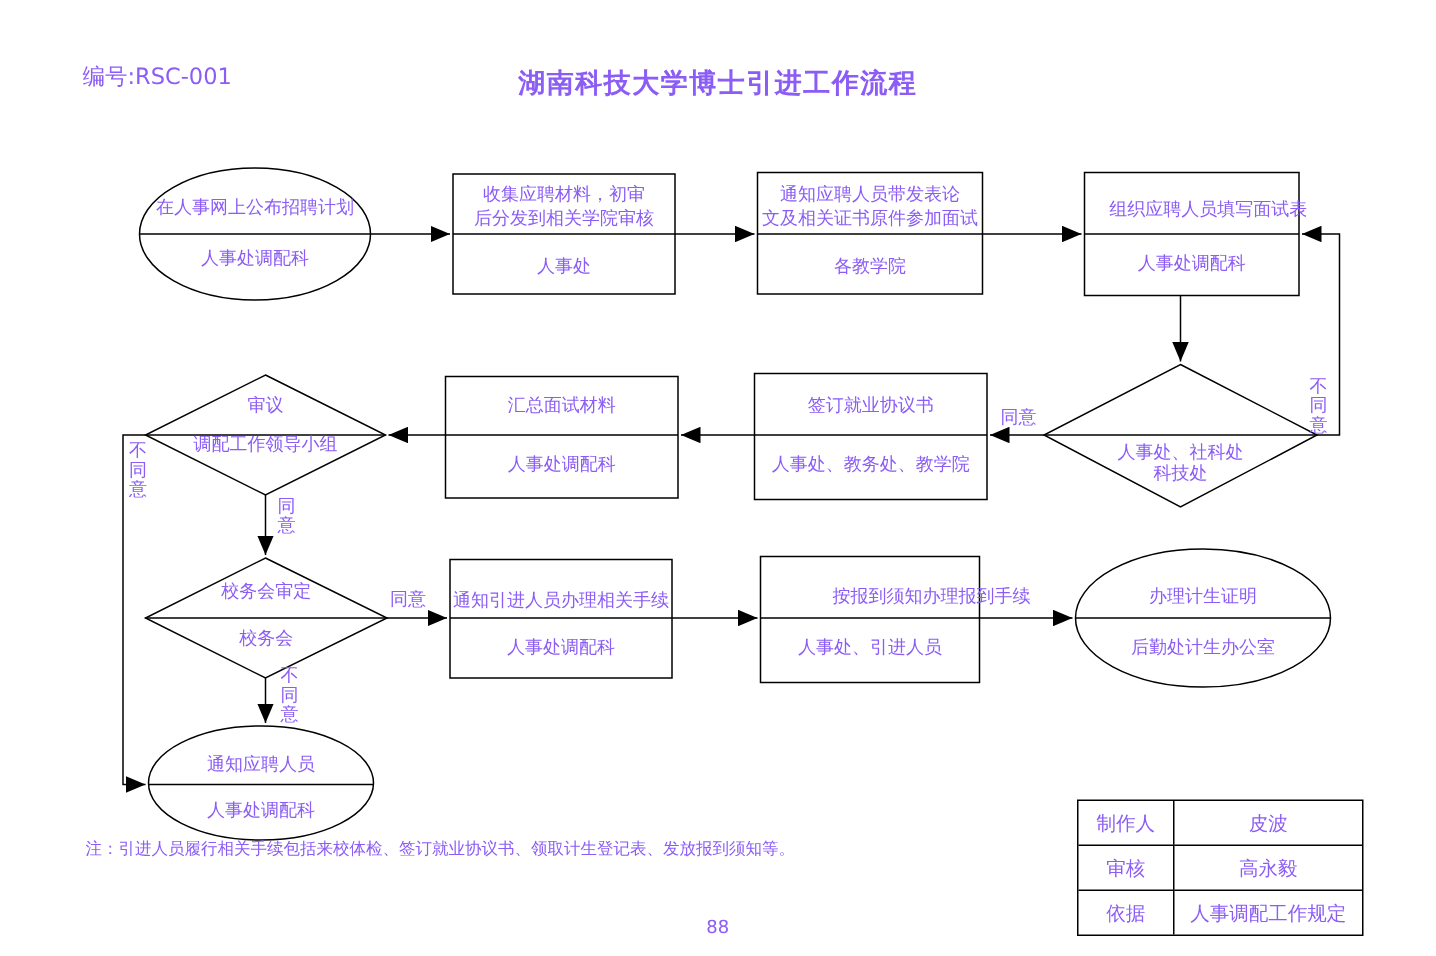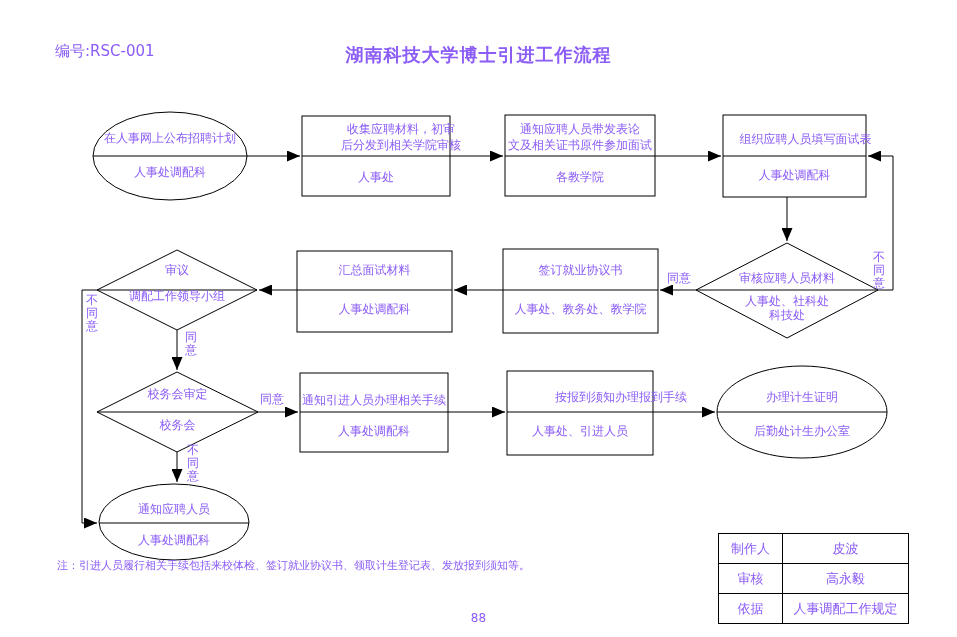--- a/index.html
+++ b/index.html
@@ -83,7 +83,7 @@
   <div class="txt" style="left:93px;top:130px;width:154px;">在人事网上公布招聘计划</div>
   <div class="txt" style="left:93px;top:164px;width:154px;">人事处调配科</div>
 
-  <div class="txt" style="left:302px;top:121px;width:148px;padding-left:25px;">收集应聘材料，初审
+  <div class="txt" style="left:302px;top:121px;width:148px;">收集应聘材料，初审
 后分发到相关学院审核</div>
   <div class="txt" style="left:302px;top:169px;width:148px;">人事处</div>
 

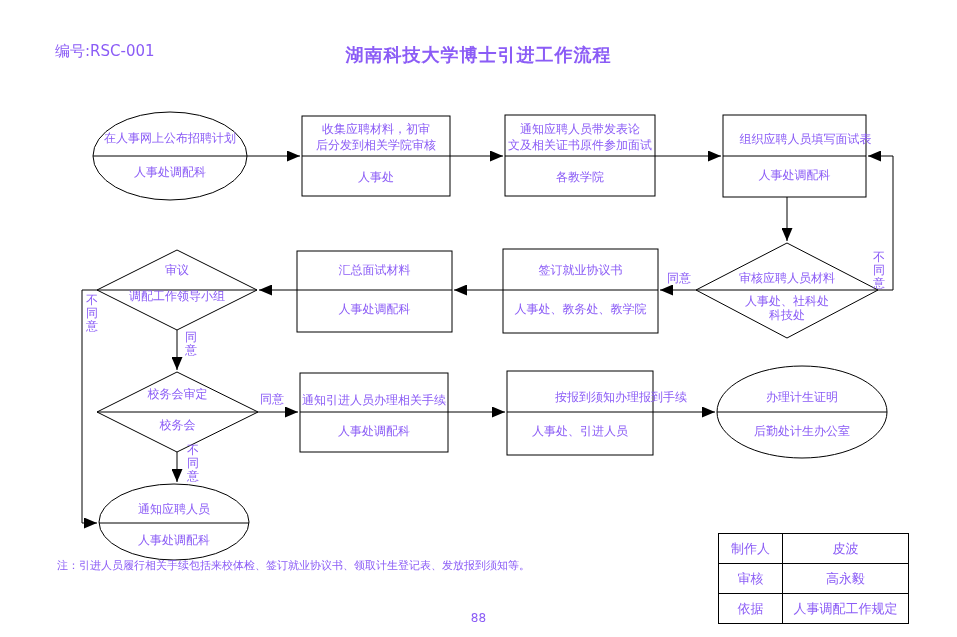--- a/index.html
+++ b/index.html
@@ -103,7 +103,6 @@
   <div class="txt" style="left:503px;top:262px;width:155px;">签订就业协议书</div>
   <div class="txt" style="left:503px;top:301px;width:155px;">人事处、教务处、教学院</div>
 
-  <div class="txt" style="left:696px;top:270px;width:182px;">审核应聘人员材料</div>
   <div class="txt dept2" style="left:696px;top:294px;width:182px;">人事处、社科处
 科技处</div>
 

